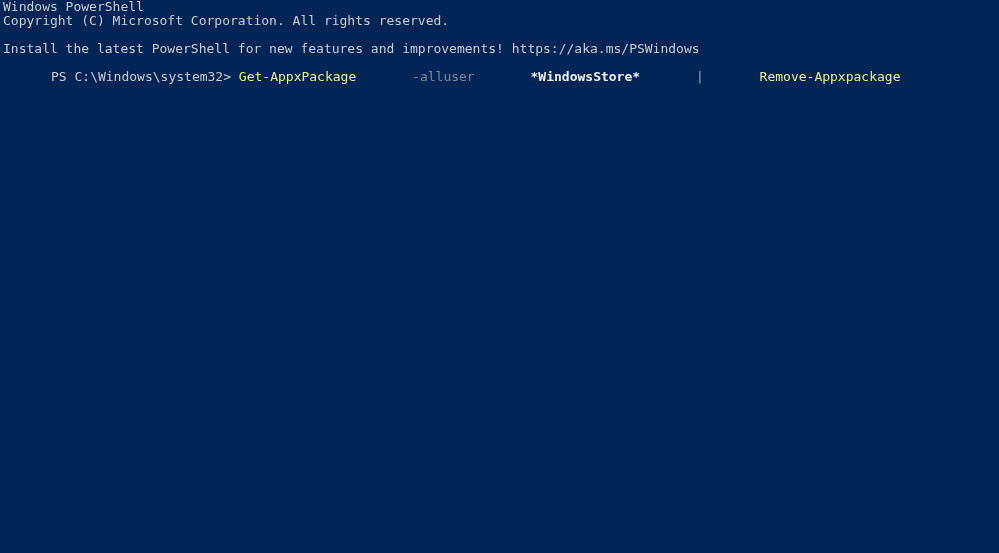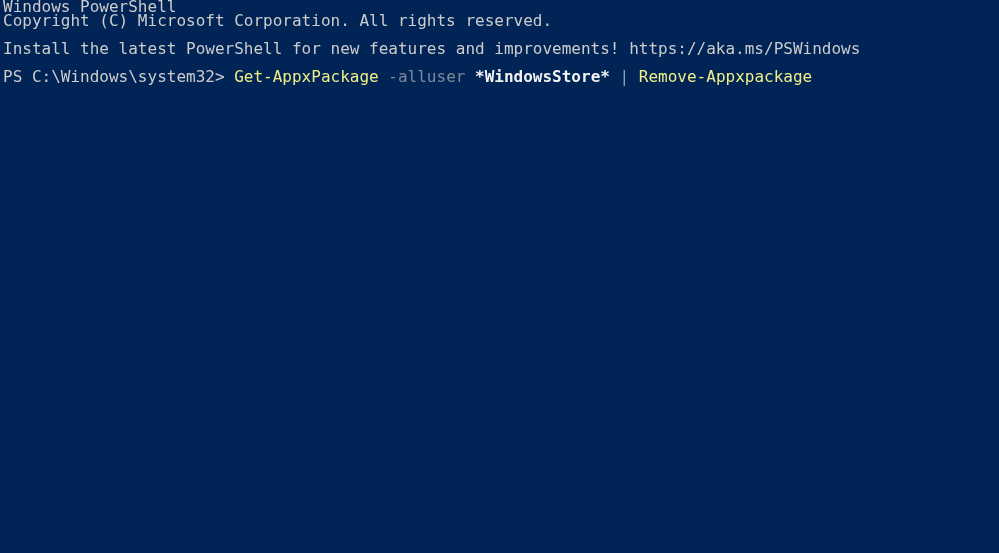--- a/index.html
+++ b/index.html
@@ -15,7 +15,7 @@
     background: #012456;
     overflow: hidden;
     font-family: "DejaVu Sans Mono", "Liberation Mono", monospace;
-    font-size: 16px;
+    font-size: 13px;
     line-height: 14px;
     letter-spacing: 0px;
     -webkit-font-smoothing: antialiased;

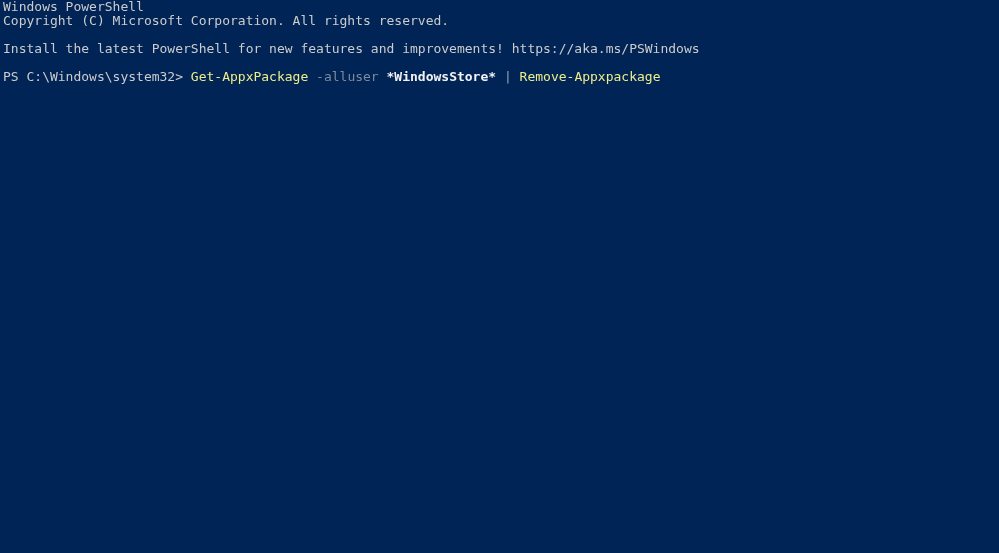--- a/index.html
+++ b/index.html
@@ -39,7 +39,7 @@
     white-space: pre;
   }
   
-  .tok-default   { color: #cccccc; }
+  .tok-default   { color: #cccccc; margin-left: 48px; }
   .tok-bright    { color: #f2f2f2; font-weight: bold; }
   .tok-command   { color: #eeee88; }
   .tok-parameter { color: #7f8a99; }

